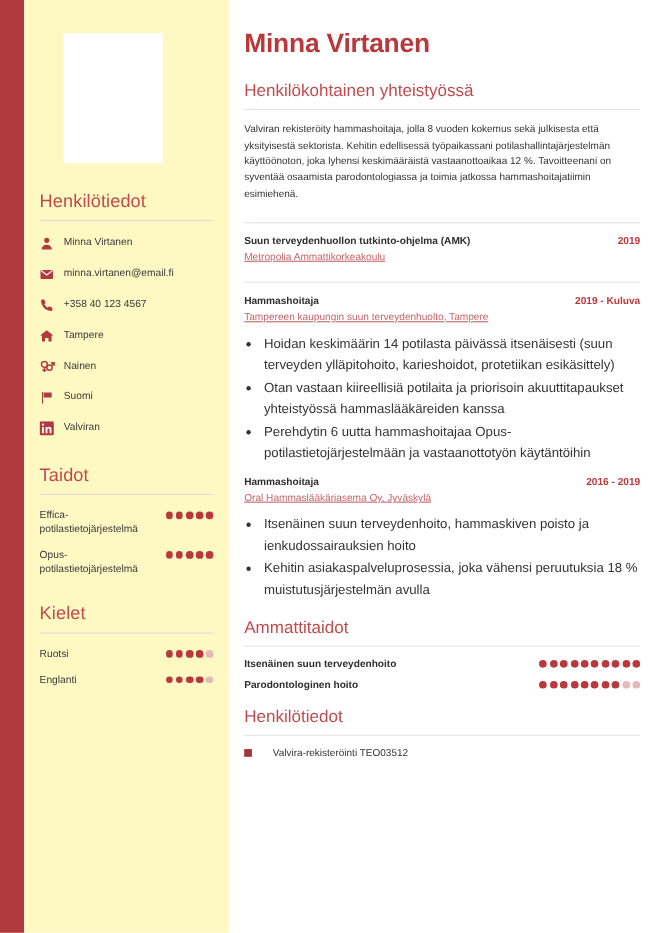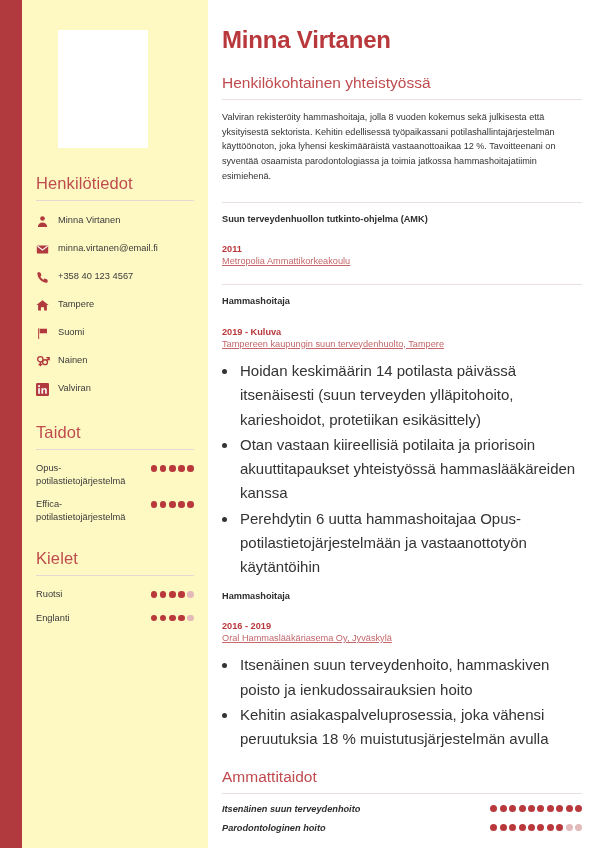--- a/index.html
+++ b/index.html
@@ -141,7 +141,6 @@
     justify-content: space-between;
     align-items: baseline;
     gap: 18px;
-    flex-direction: column;
   }
   .entry-title {
     font-size: 9.2px;

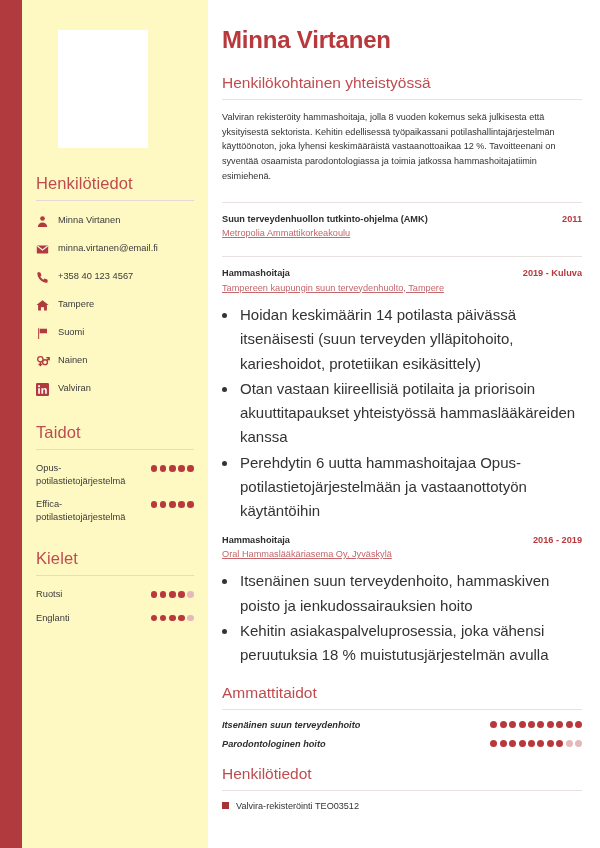--- a/index.html
+++ b/index.html
@@ -359,7 +359,7 @@
       <div class="entry">
         <div class="entry-head">
           <span class="entry-title">Suun terveydenhuollon tutkinto-ohjelma (AMK)</span>
-          <span class="entry-date">2011</span>
+          <span class="entry-date">2019</span>
         </div>
         <div class="entry-org">Metropolia Ammattikorkeakoulu</div>
       </div>

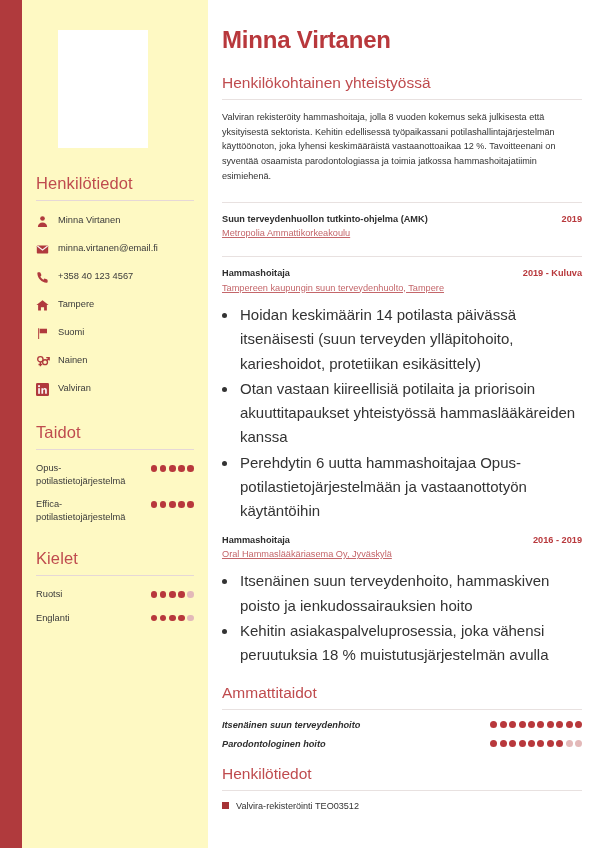--- a/index.html
+++ b/index.html
@@ -169,7 +169,7 @@
     list-style: disc;
   }
   .bullets li {
-    font-size: 15px;
+    font-size: 12px;
     color: #333333;
     line-height: 1.62;
     margin-bottom: 1px;

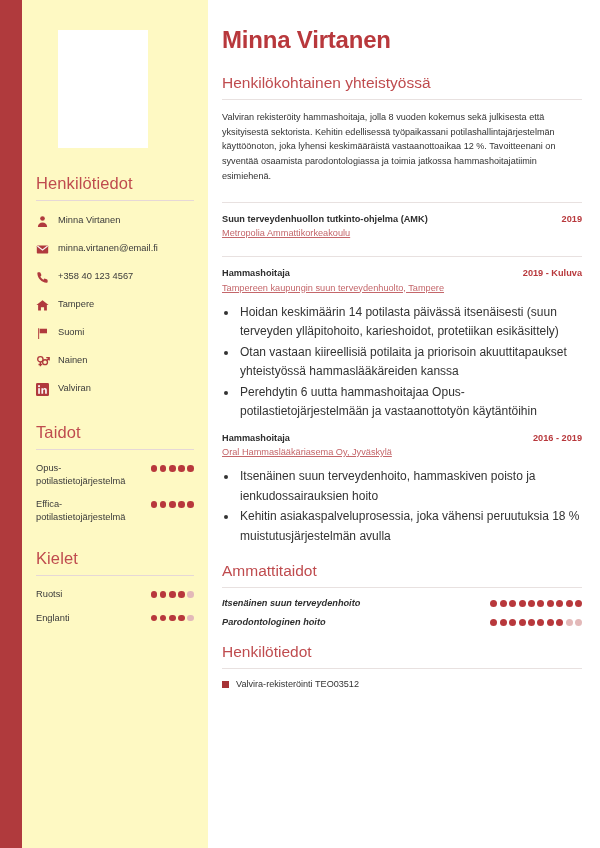--- a/index.html
+++ b/index.html
@@ -261,16 +261,6 @@
 
       <li class="contact-item">
         <span class="contact-icon">
-          <svg width="13" height="13" viewBox="0 0 24 24" fill="#b03a3d">
-            <path d="M4 2.5h1.8V22H4z"></path>
-            <path d="M6.8 3.2h13.5v8.4H6.8z"></path>
-          </svg>
-        </span>
-        <span class="contact-text">Suomi</span>
-      </li>
-
-      <li class="contact-item">
-        <span class="contact-icon">
           <svg width="14" height="14" viewBox="0 0 24 24" fill="none" stroke="#b03a3d" stroke-width="2.3">
             <circle cx="7.5" cy="9" r="4.6"></circle>
             <path d="M7.5 13.8V21 M4.3 18h6.4"></path>
@@ -279,6 +269,16 @@
           </svg>
         </span>
         <span class="contact-text">Nainen</span>
+      </li>
+
+      <li class="contact-item">
+        <span class="contact-icon">
+          <svg width="13" height="13" viewBox="0 0 24 24" fill="#b03a3d">
+            <path d="M4 2.5h1.8V22H4z"></path>
+            <path d="M6.8 3.2h13.5v8.4H6.8z"></path>
+          </svg>
+        </span>
+        <span class="contact-text">Suomi</span>
       </li>
 
       <li class="contact-item">

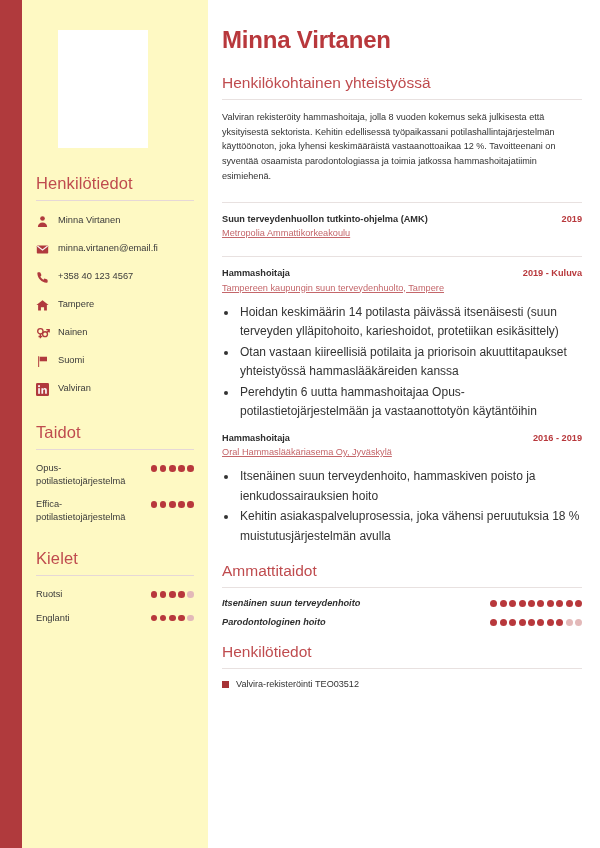--- a/index.html
+++ b/index.html
@@ -298,7 +298,7 @@
     <div class="side-rule"></div>
 
     <div class="rate-row">
-      <span class="rate-label">Opus-potilastietojärjestelmä</span>
+      <span class="rate-label">Effica-potilastietojärjestelmä</span>
       <span class="dots">
           <span class="dot"></span>
           <span class="dot"></span>
@@ -308,7 +308,7 @@
         </span>
     </div>
     <div class="rate-row">
-      <span class="rate-label">Effica-potilastietojärjestelmä</span>
+      <span class="rate-label">Opus-potilastietojärjestelmä</span>
       <span class="dots">
           <span class="dot"></span>
           <span class="dot"></span>

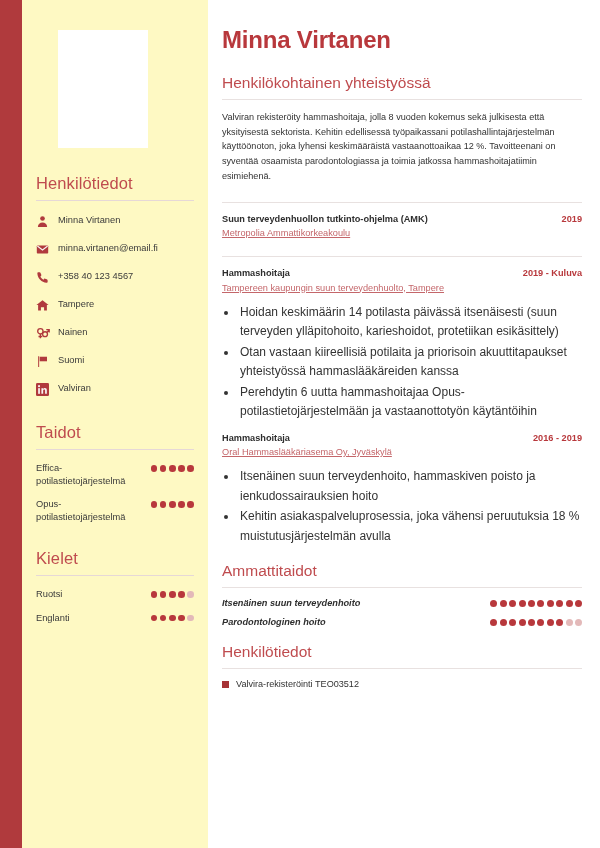--- a/index.html
+++ b/index.html
@@ -180,7 +180,6 @@
     justify-content: space-between;
     align-items: center;
     margin-bottom: 9px;
-    font-style: italic;
   }
   .skill-name {
     font-size: 9.2px;

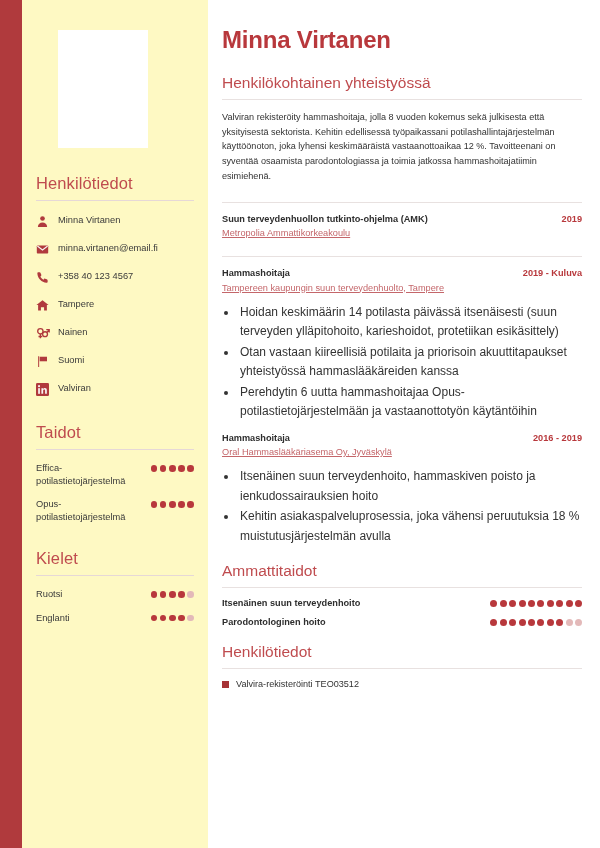--- a/index.html
+++ b/index.html
@@ -191,7 +191,7 @@
   .reg-item {
     display: flex;
     align-items: center;
-    gap: 7px;
+    gap: 19px;
     margin-top: 2px;
   }
   .reg-square {

